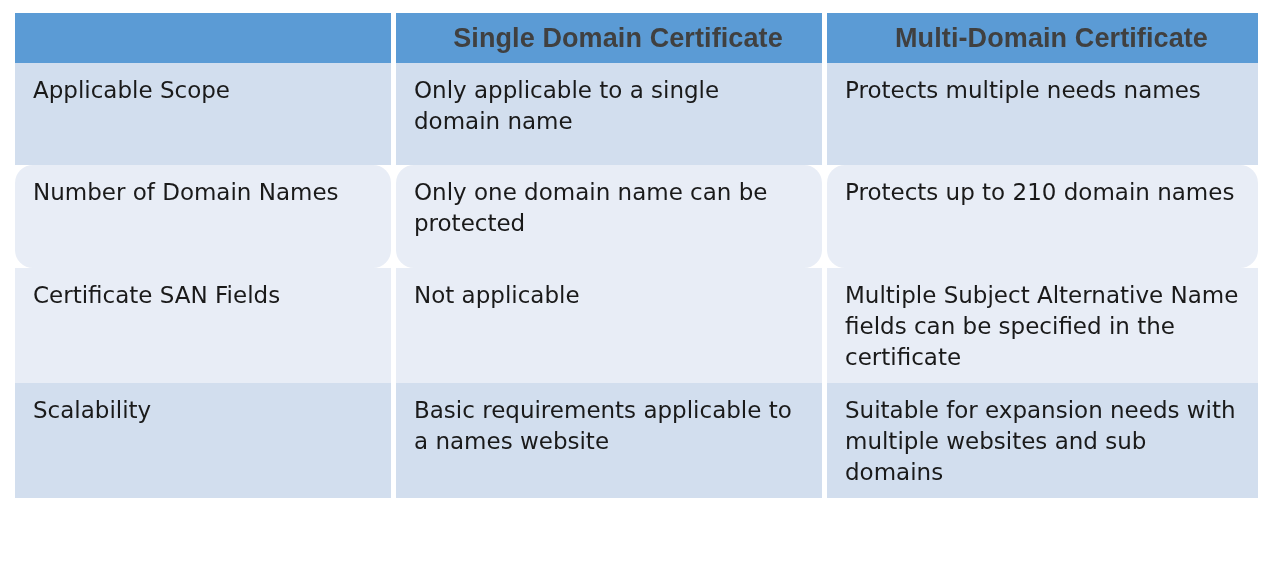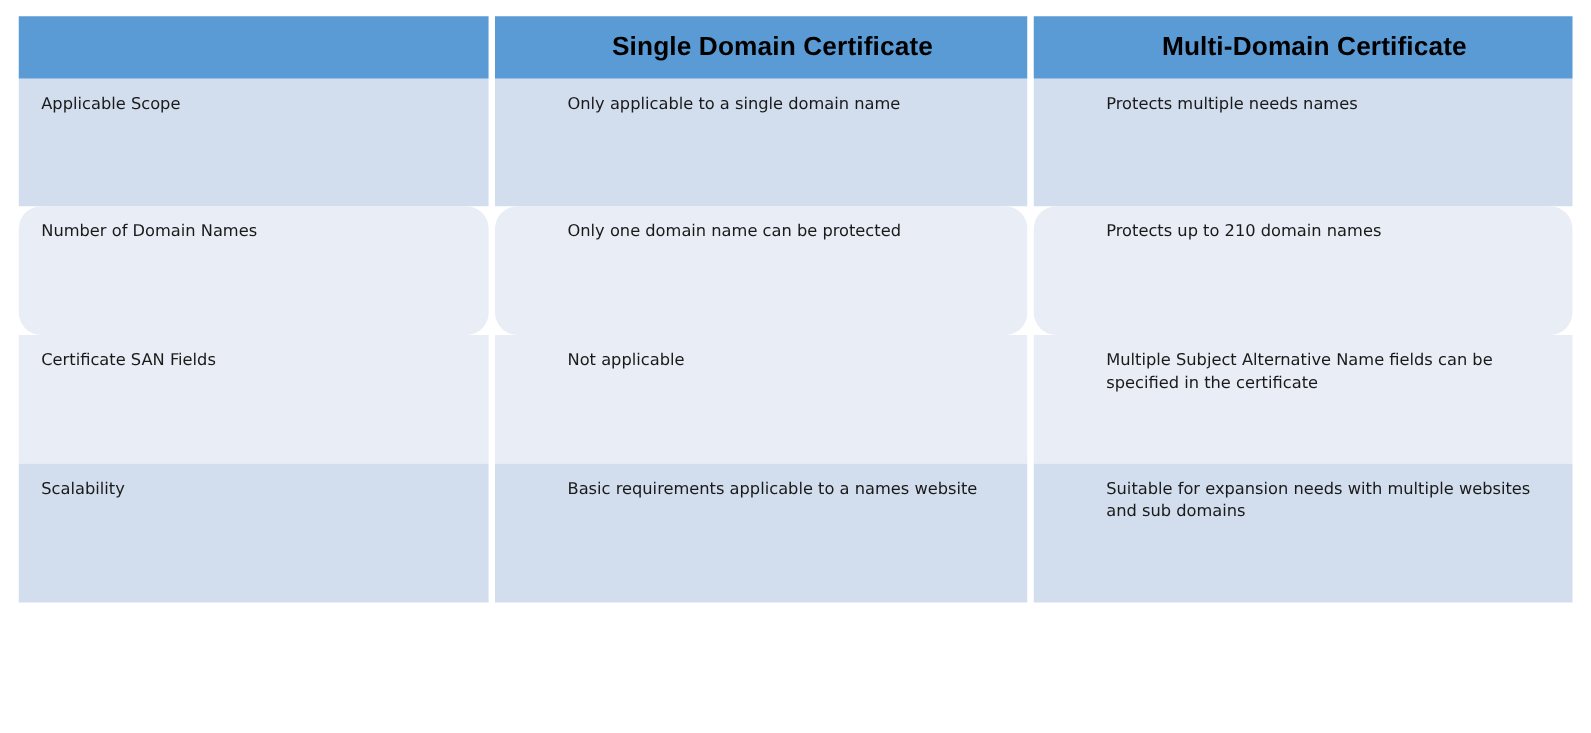--- a/index.html
+++ b/index.html
@@ -36,8 +36,8 @@
     height: 50px;
     vertical-align: middle;
     padding: 0 0 0 18px;
-    color: #000000;
-    font-size: 21px;
+    color: #404040;
+    font-size: 27px;
     font-weight: bold;
     letter-spacing: 0.1px;
     font-family: "Liberation Sans", "DejaVu Sans", sans-serif;

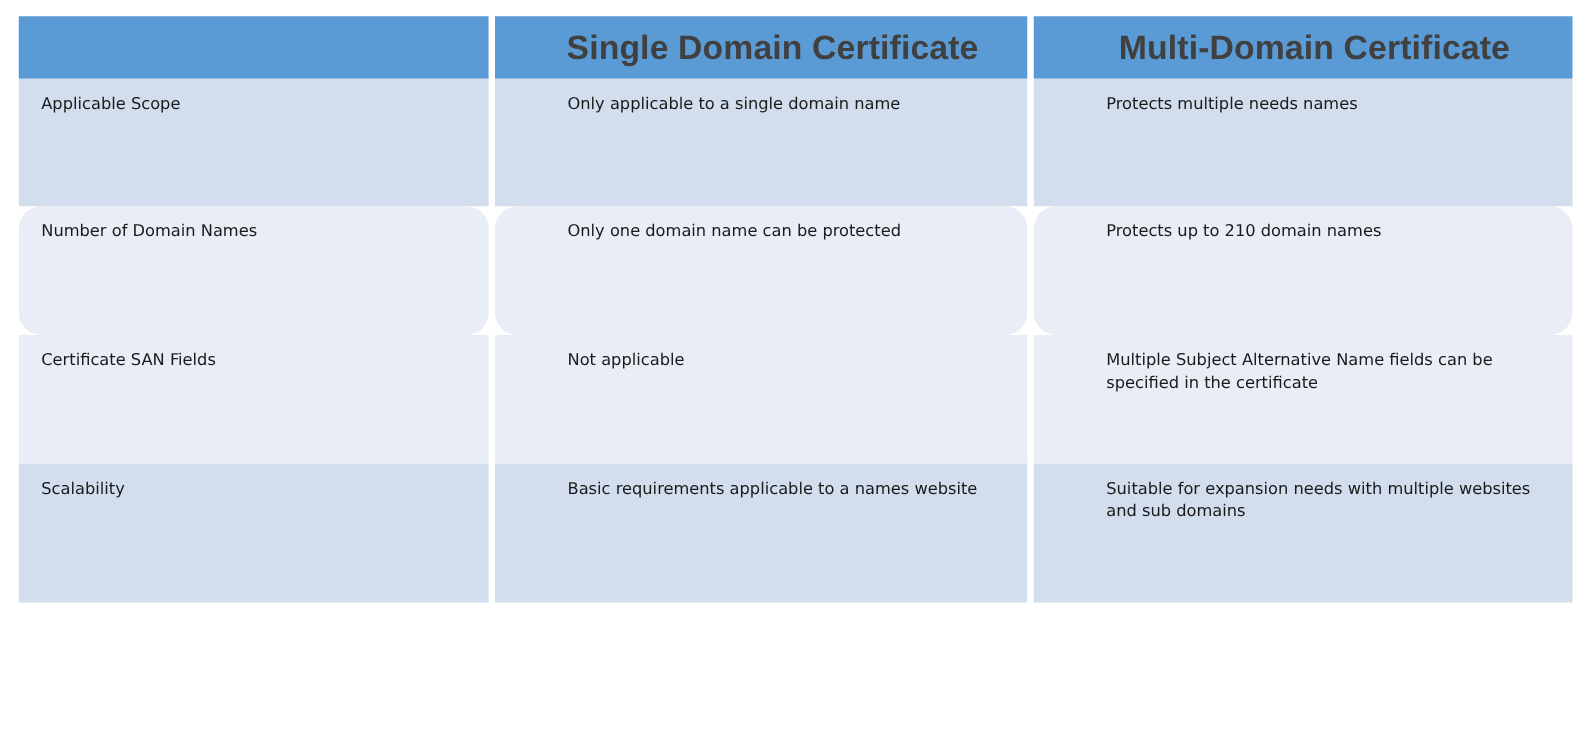--- a/index.html
+++ b/index.html
@@ -52,7 +52,7 @@
   .body-cell {
     vertical-align: top;
     padding: 12px 14px 10px 18px;
-    font-size: 13px;
+    font-size: 23px;
     line-height: 1.35;
     color: #1a1a1a;
     font-weight: 400;

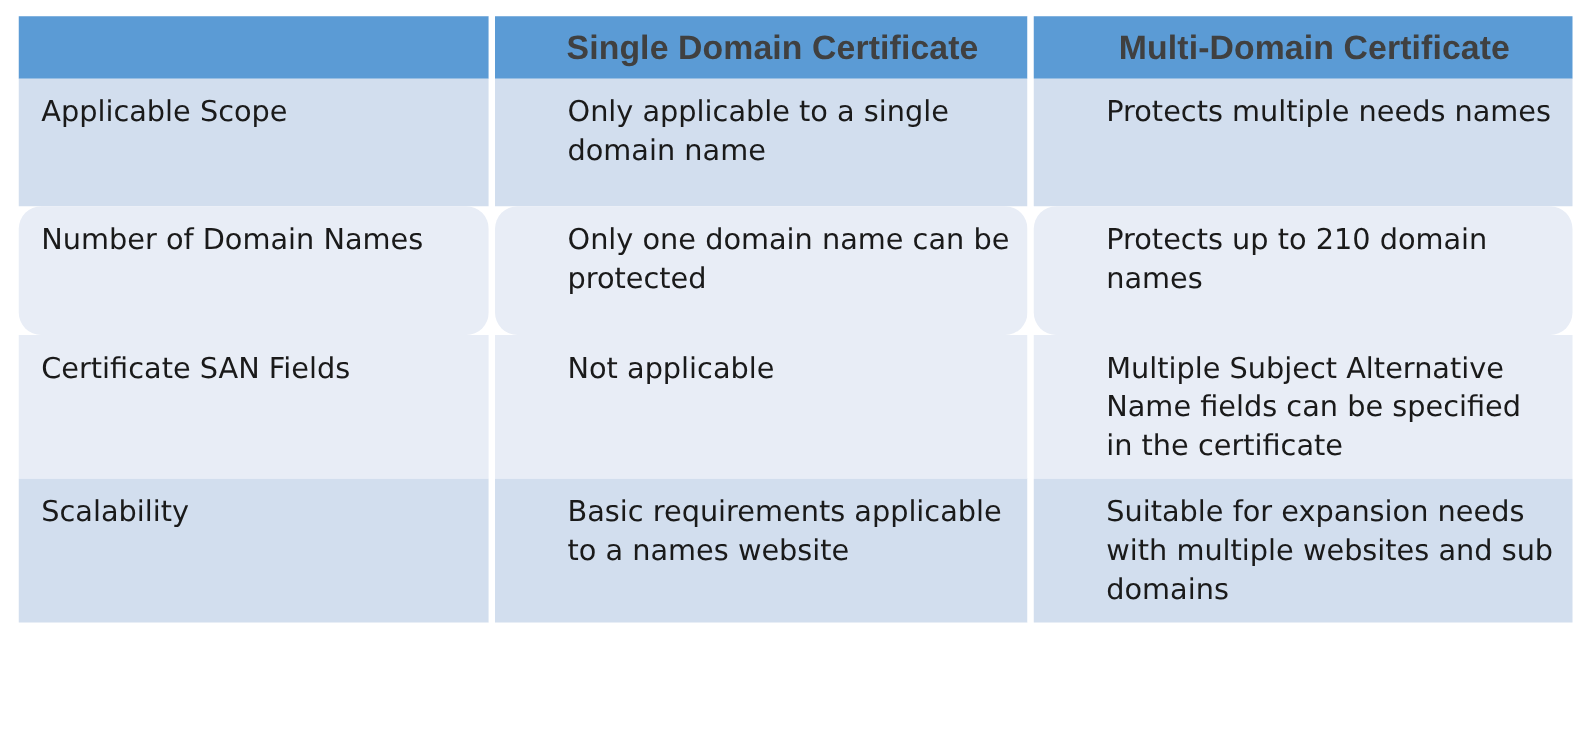--- a/index.html
+++ b/index.html
@@ -67,7 +67,7 @@
   .row-r5 .body-cell { height: 89px;  }
 
   .feature-text { display: block; }
-  .value-text   { display: block; margin-left: 40px; }
+  .value-text   { display: block; }
 </style>
 </head>
 <body>

